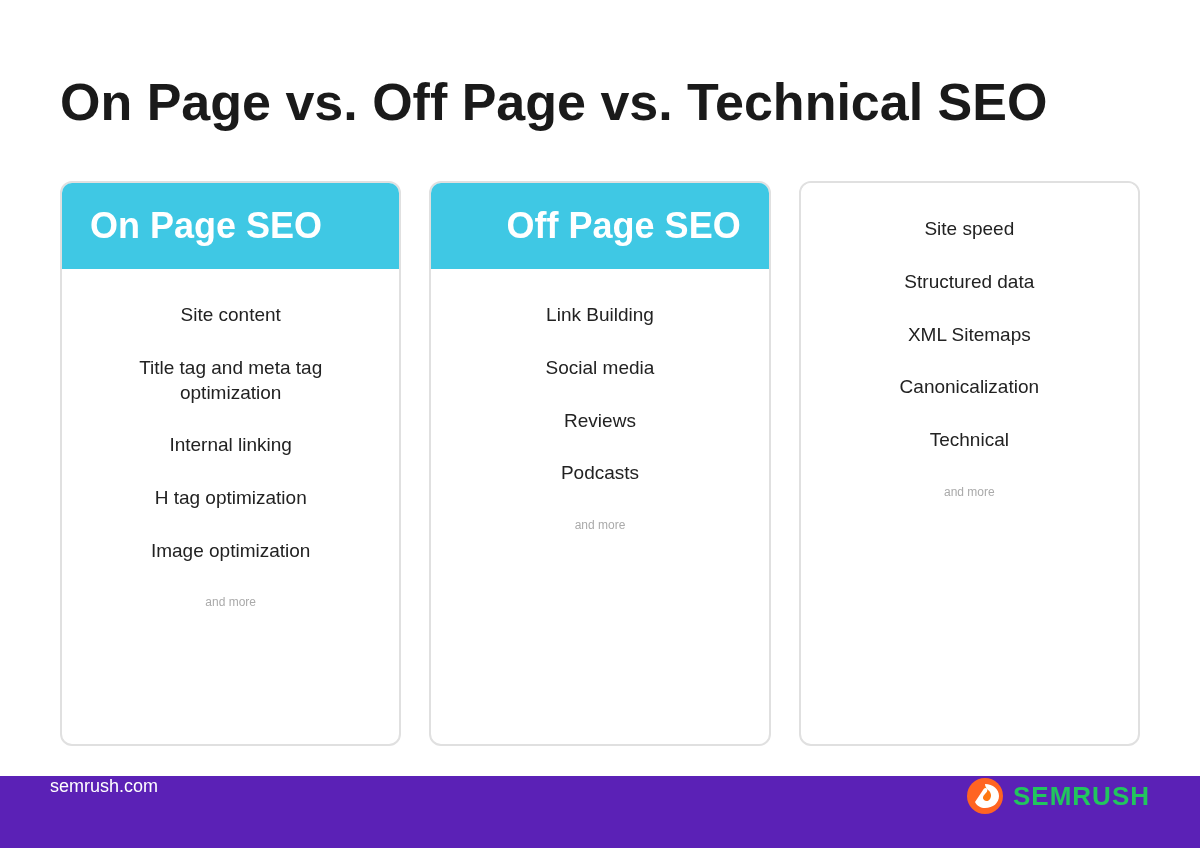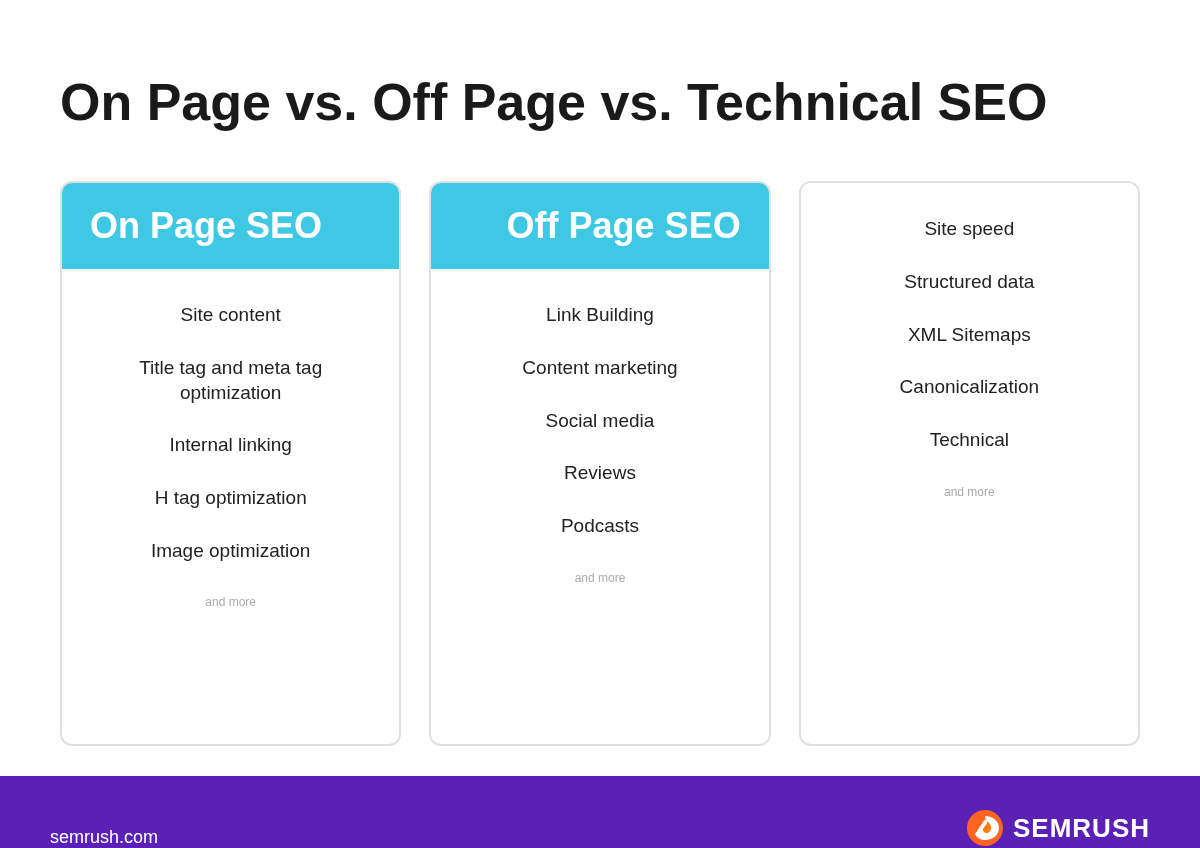--- a/index.html
+++ b/index.html
@@ -147,7 +147,6 @@
       </div>
       <div class="card-body">
         <div class="card-item">Link Building</div>
-        <div class="card-item">Content marketing</div>
         <div class="card-item">Social media</div>
         <div class="card-item">Reviews</div>
         <div class="card-item">Podcasts</div>

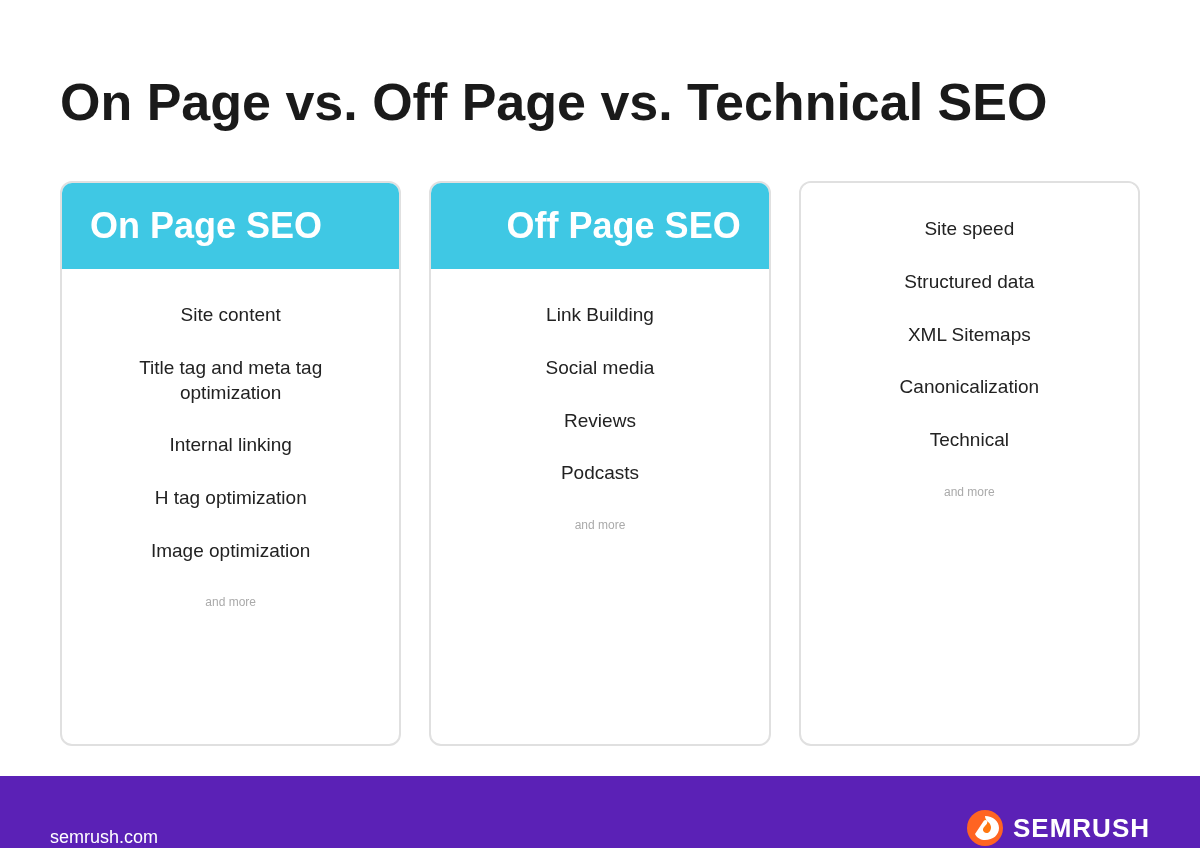--- a/index.html
+++ b/index.html
@@ -90,7 +90,7 @@
       background: #5b21b6;
       height: 72px;
       display: flex;
-      align-items: flex-end;
+      align-items: flex-start;
       justify-content: space-between;
       padding: 0 50px;
     }

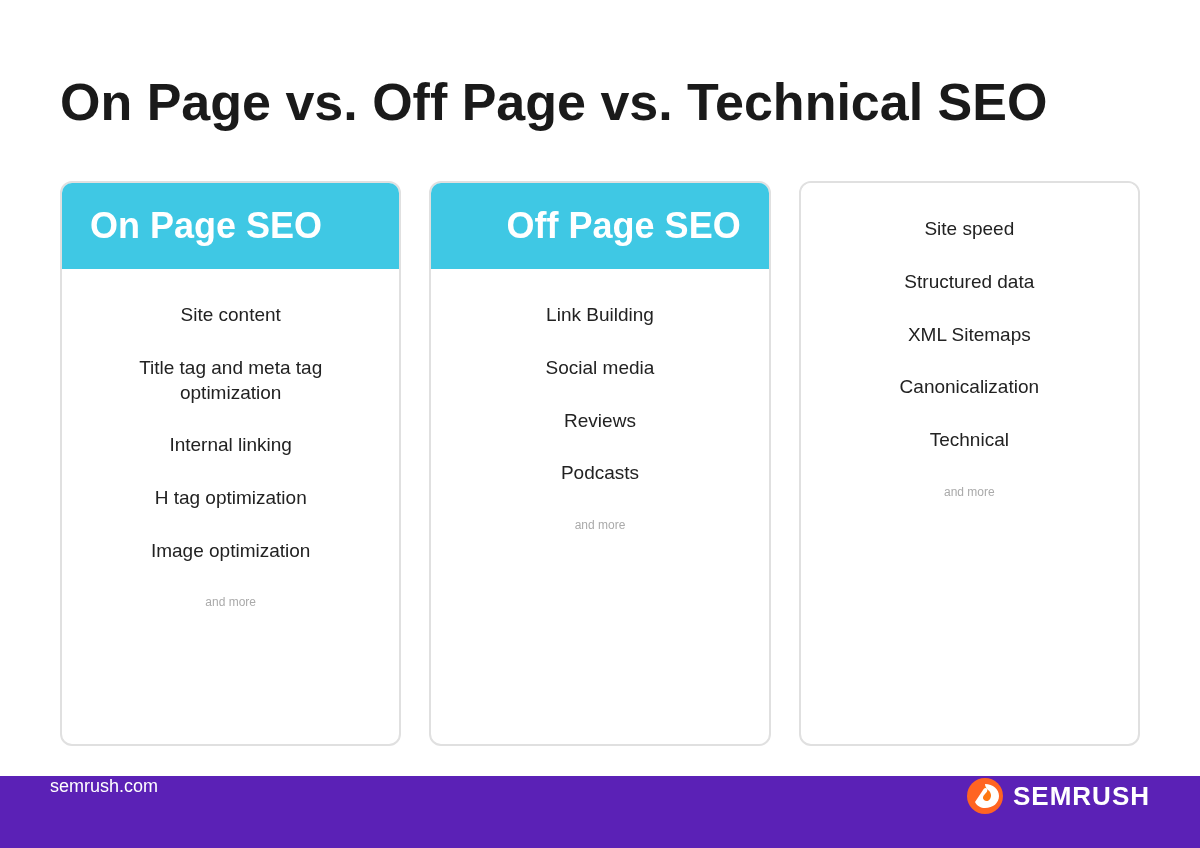--- a/index.html
+++ b/index.html
@@ -113,7 +113,7 @@
     }
 
     .semrush-text {
-      color: #ffffff;
+      color: #22c55e;
       font-size: 26px;
       font-weight: 800;
       letter-spacing: 1px;

